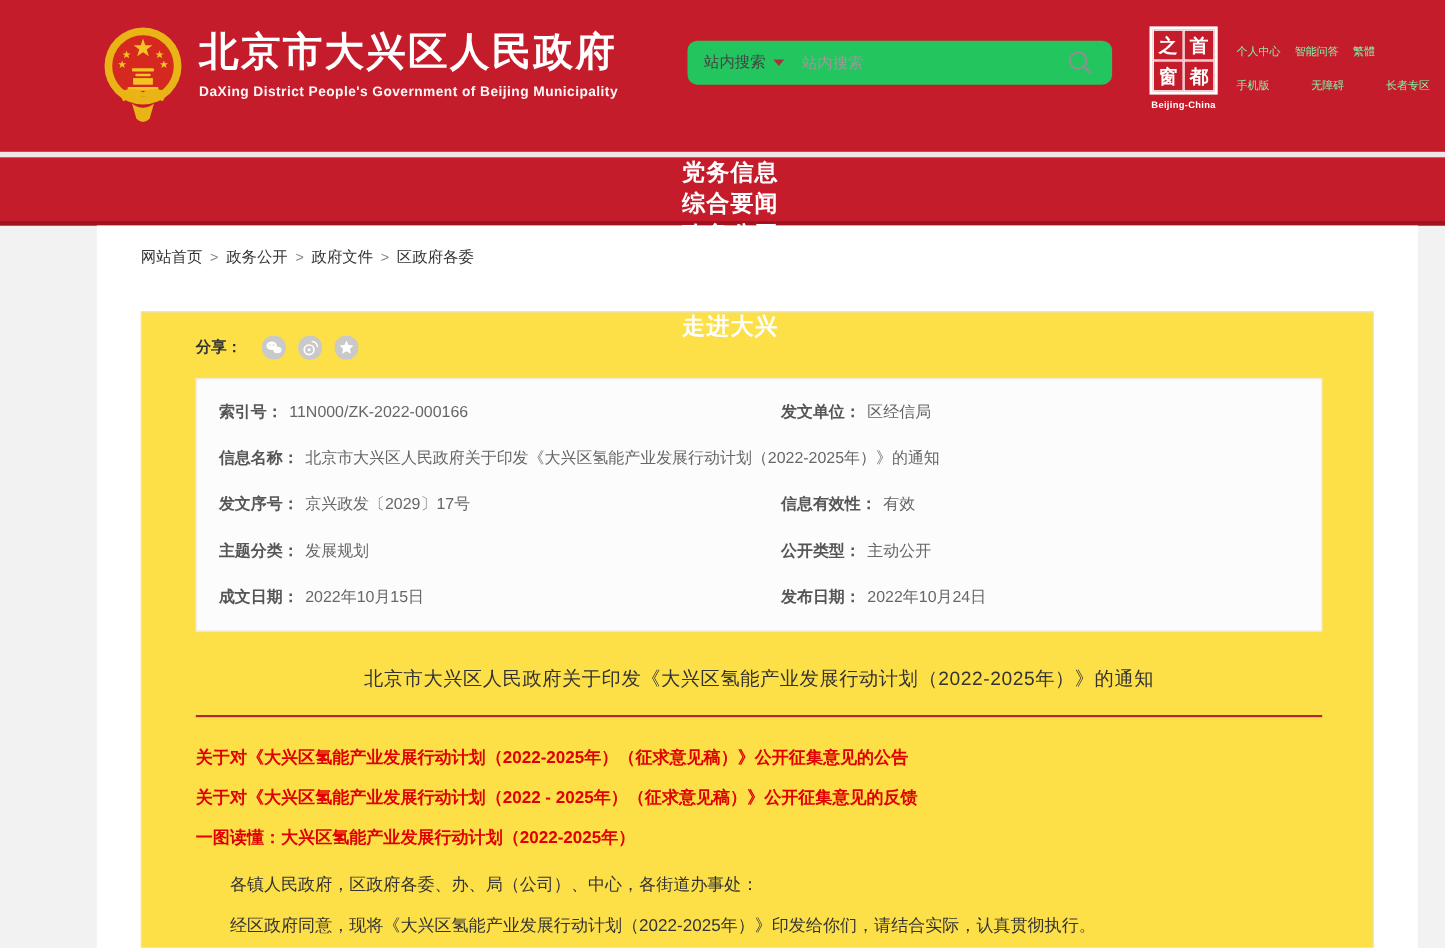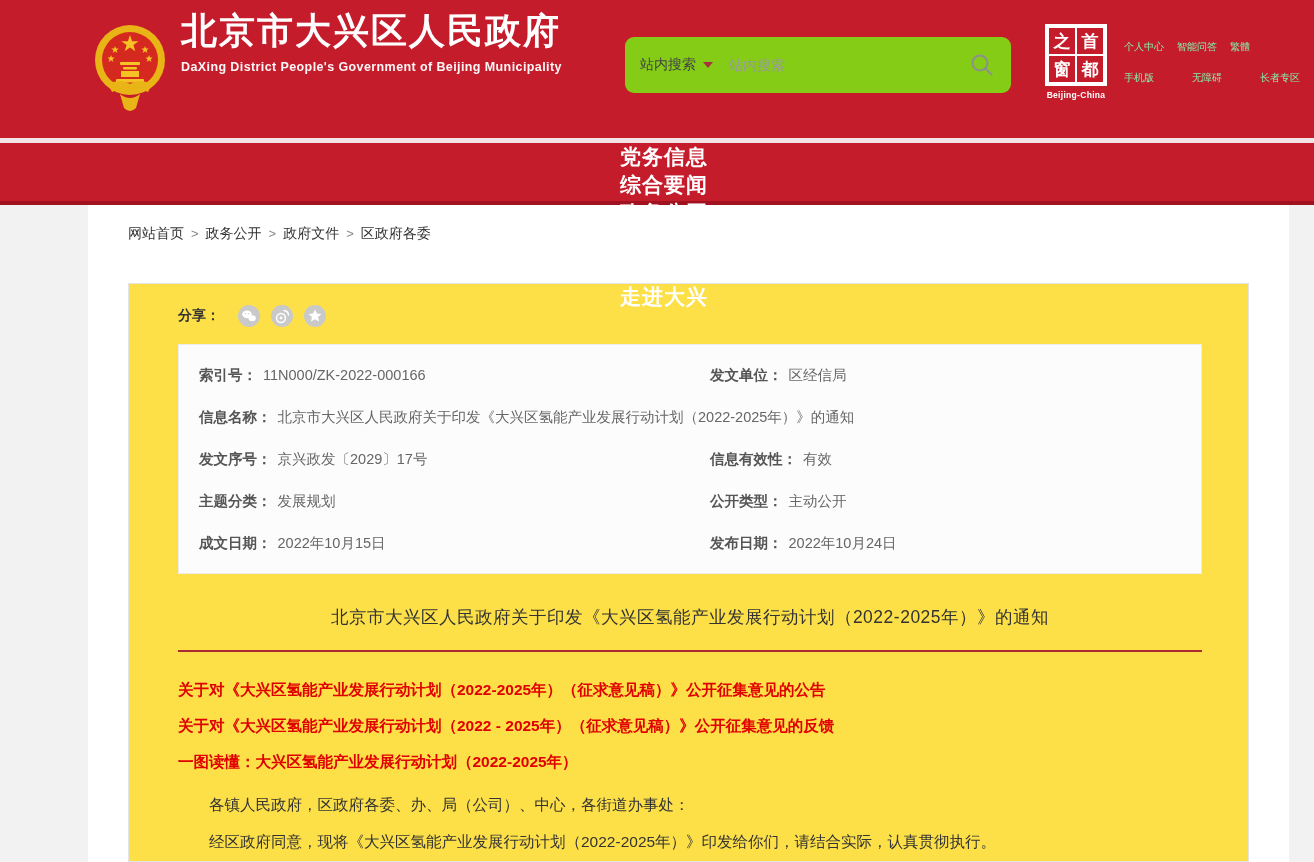--- a/index.html
+++ b/index.html
@@ -9,7 +9,7 @@
   
   .header { position:relative; width:100%; height:138px; background:#c51c2c; }
   .emblem { position:absolute; left:94px; top:22px; width:72px; height:94px; }
-  .title-block { position:absolute; left:181px; top:10px; color:#fff; }
+  .title-block { position:absolute; left:181px; top:26px; color:#fff; }
   .site-title { font-size:36px; font-weight:bold; letter-spacing:2px; line-height:42px; }
   .site-subtitle { font-size:12.5px; margin-top:8px; letter-spacing:.4px; font-weight:bold; opacity:.96; }
 

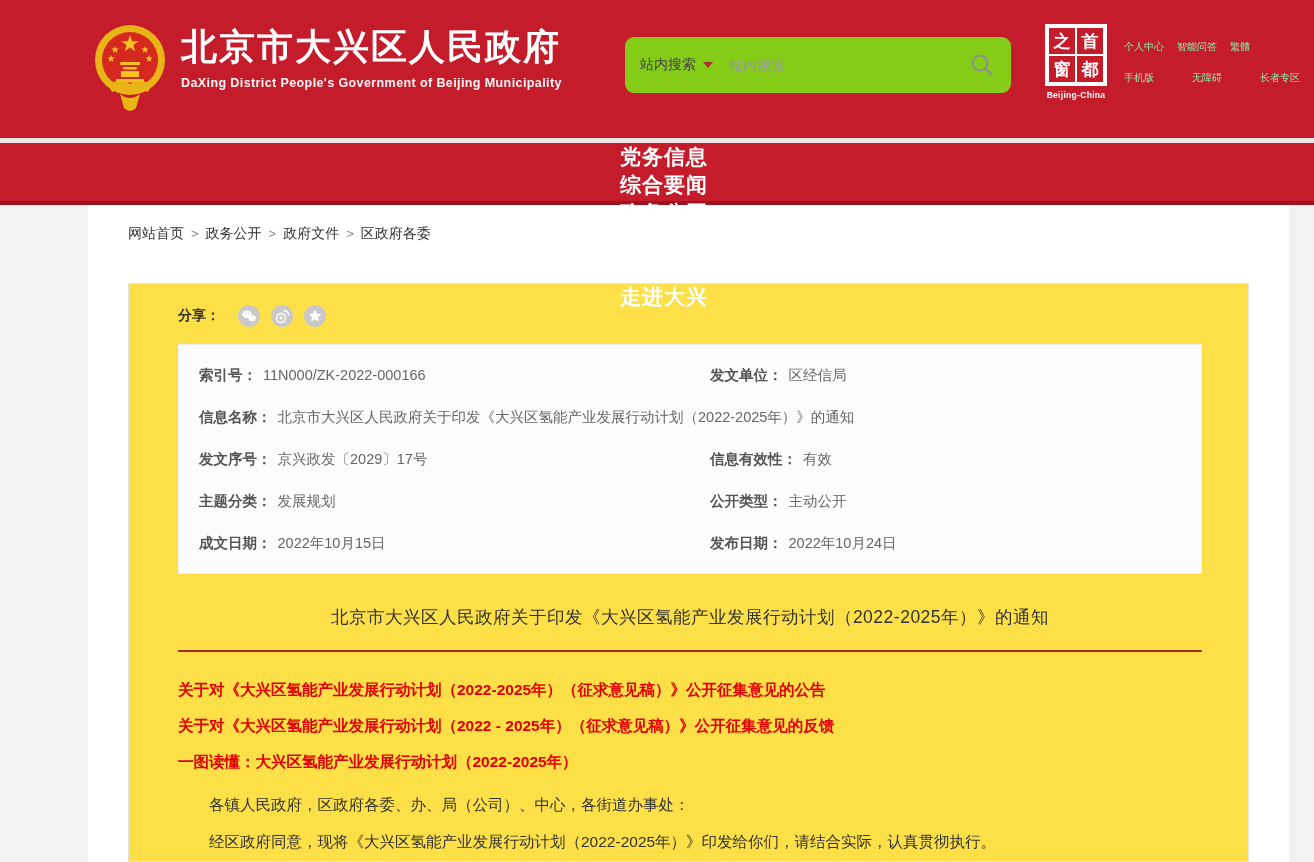--- a/index.html
+++ b/index.html
@@ -13,8 +13,8 @@
   .site-title { font-size:36px; font-weight:bold; letter-spacing:2px; line-height:42px; }
   .site-subtitle { font-size:12.5px; margin-top:8px; letter-spacing:.4px; font-weight:bold; opacity:.96; }
 
-  .search-box { position:absolute; left:625px; top:37px; width:386px; height:56px;
-    background:#84cc16; border-radius:9px; display:flex; align-items:center; padding:0 14px 0 15px; }
+  .search-box { position:absolute; left:625px; top:37px; width:386px; height:40px;
+    background:#22c55e; border-radius:9px; display:flex; align-items:center; padding:0 14px 0 15px; }
   .search-cat { display:flex; align-items:center; cursor:pointer; }
   .search-cat-label { font-size:14px; color:#444; }
   .caret-down { width:0; height:0; border-left:5px solid transparent; border-right:5px solid transparent;

